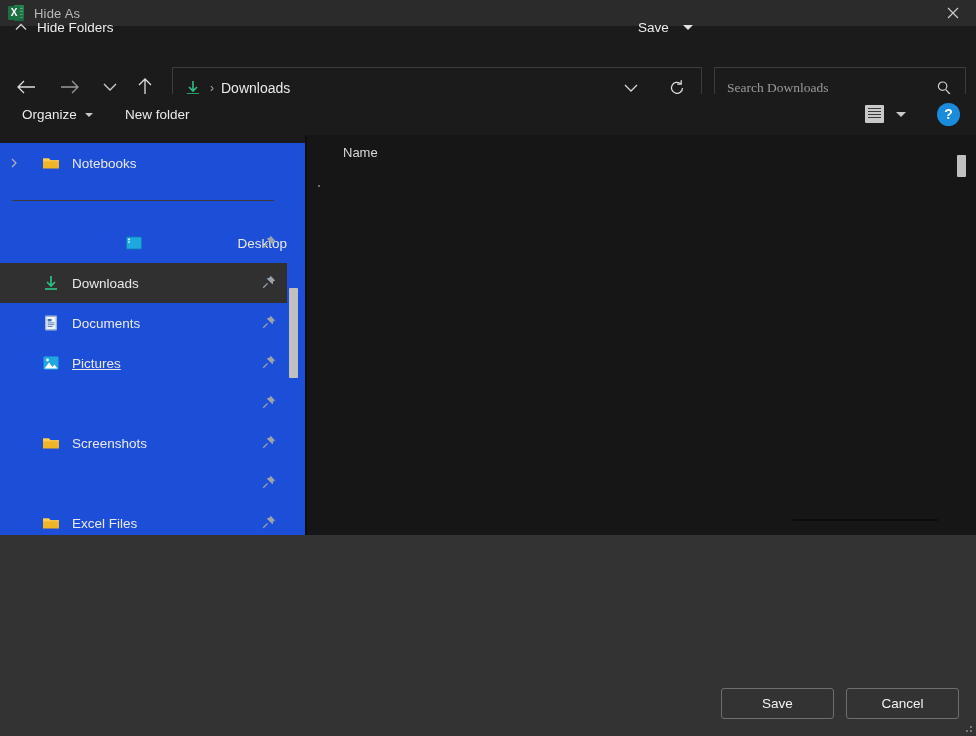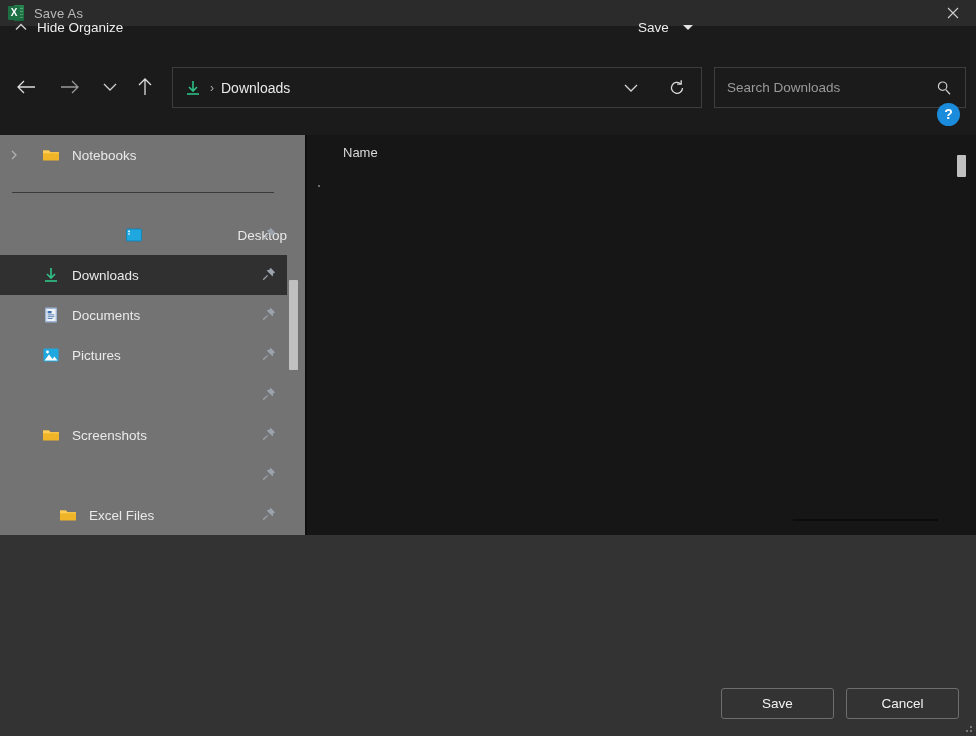--- a/index.html
+++ b/index.html
@@ -243,7 +243,7 @@
       <div class="doc"></div>
       <div class="sq">X</div>
     </div>
-    <div class="title-text">Save As</div>
+    <div class="title-text">Hide As</div>
     <div class="close-btn">
       <svg width="12" height="12" viewBox="0 0 12 12">
           <path d="M1 1 L11 11 M11 1 L1 11" stroke="#cfcfcf" stroke-width="1.1" fill="none"></path>

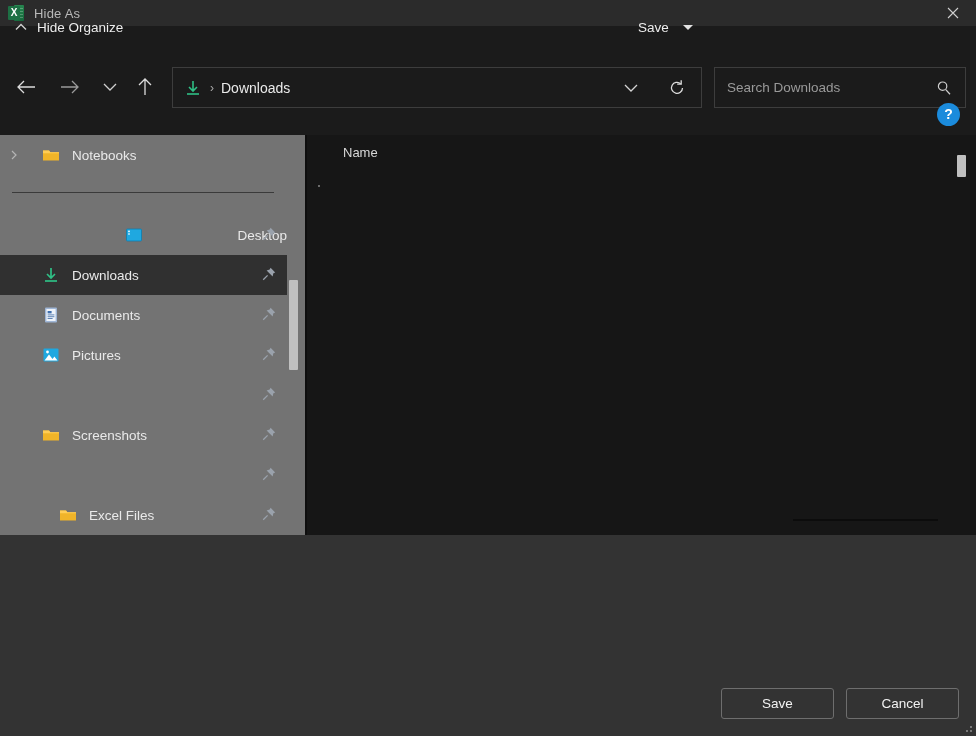--- a/index.html
+++ b/index.html
@@ -464,7 +464,7 @@
           <path d="M2 7.5 L7 2.5 L12 7.5" stroke="#cfcfcf" stroke-width="1.4" fill="none"></path>
         </svg>
     </span>
-    <span>Hide Organize</span>
+    <span>Hide Folders</span>
   </div>
   <div class="tools-btn">
     <span>Save</span>

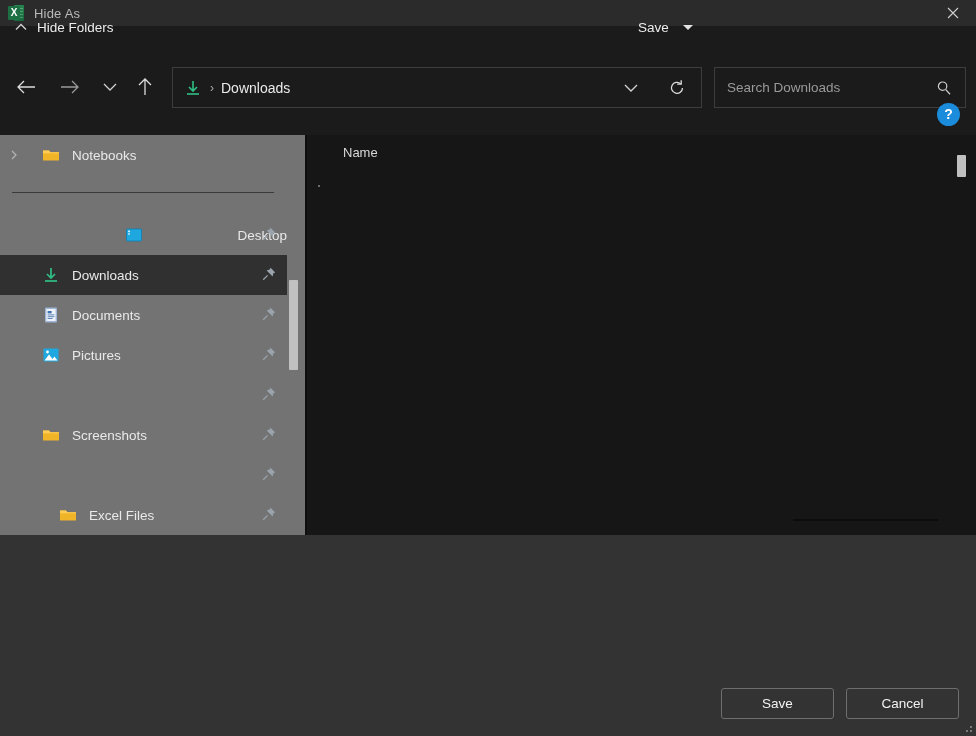--- a/index.html
+++ b/index.html
@@ -96,7 +96,7 @@
   }
   .searchbox input {
     flex: 1; background: transparent; border: 0; outline: none;
-    color: #e4e4e4; font-size: 13.5px; font-family: Liberation Sans, sans-serif;
+    color: #e4e4e4; font-size: 13.5px; font-family: Liberation Serif, serif;
     margin-left: 12px;
   }
   .searchbox input::placeholder { color: #9a9a9a; }

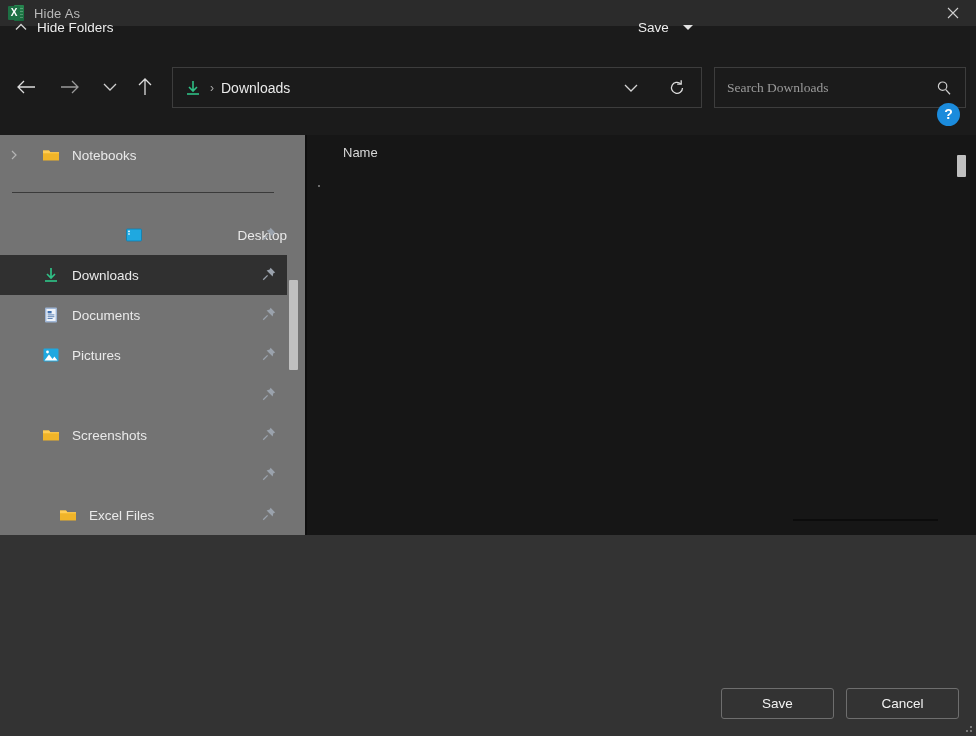--- a/index.html
+++ b/index.html
@@ -307,6 +307,23 @@
     </div>
   </div>
 
+  <div class="cmdbar">
+    <div class="cmd-item cmd-organize">
+      <span>Organize</span>
+      <span class="caret-dn"></span>
+    </div>
+    <div class="cmd-item cmd-newfolder">
+      <span>New folder</span>
+    </div>
+    <div class="view-btn">
+      <div class="view-glyph"></div>
+    </div>
+    <div class="view-caret">
+      <svg width="12" height="9" viewBox="0 0 12 9">
+          <path d="M1 2 L6 7 L11 2" fill="#c9c9c9"></path>
+        </svg>
+    </div>
+  </div>
   <div class="help-btn">?</div>
 
   <div class="body-area">

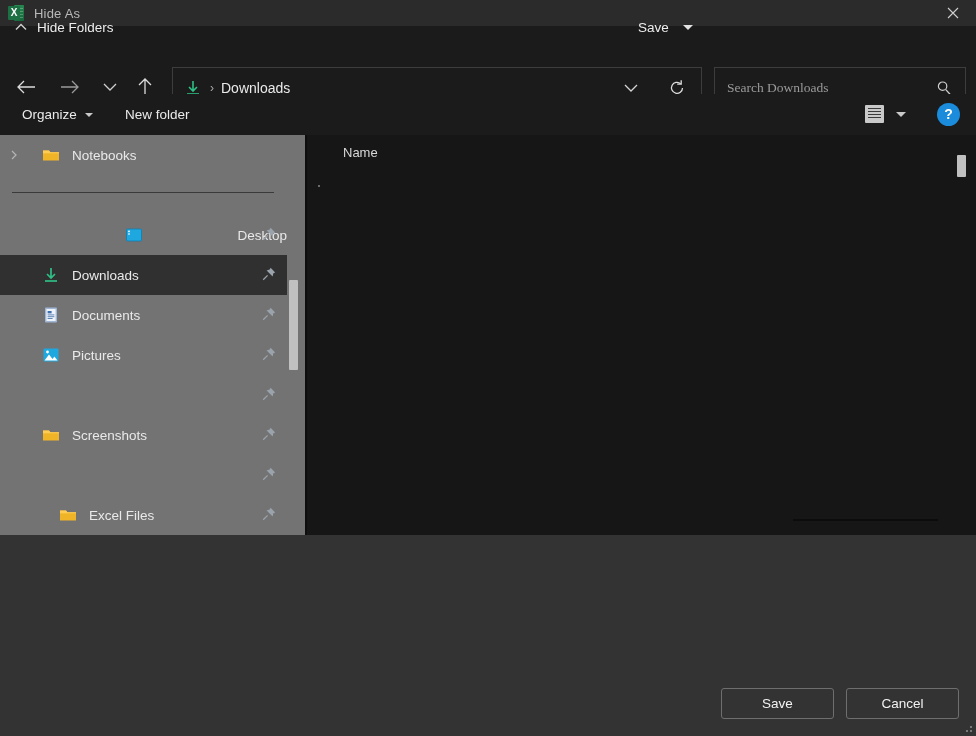--- a/index.html
+++ b/index.html
@@ -148,8 +148,8 @@
     position: absolute; left: 0; top: 135px; width: 976px; height: 400px;
   }
   .sidebar {
-    position: absolute; left: 0; top: 0; width: 305px; height: 400px;
-    background: #737373; overflow: hidden;
+    position: absolute; left: 0; top: 8px; width: 305px; height: 400px;
+    background: #1d4ed8; overflow: hidden;
   }
   .nav-item {
     position: absolute; left: 0; width: 287px; height: 40px;

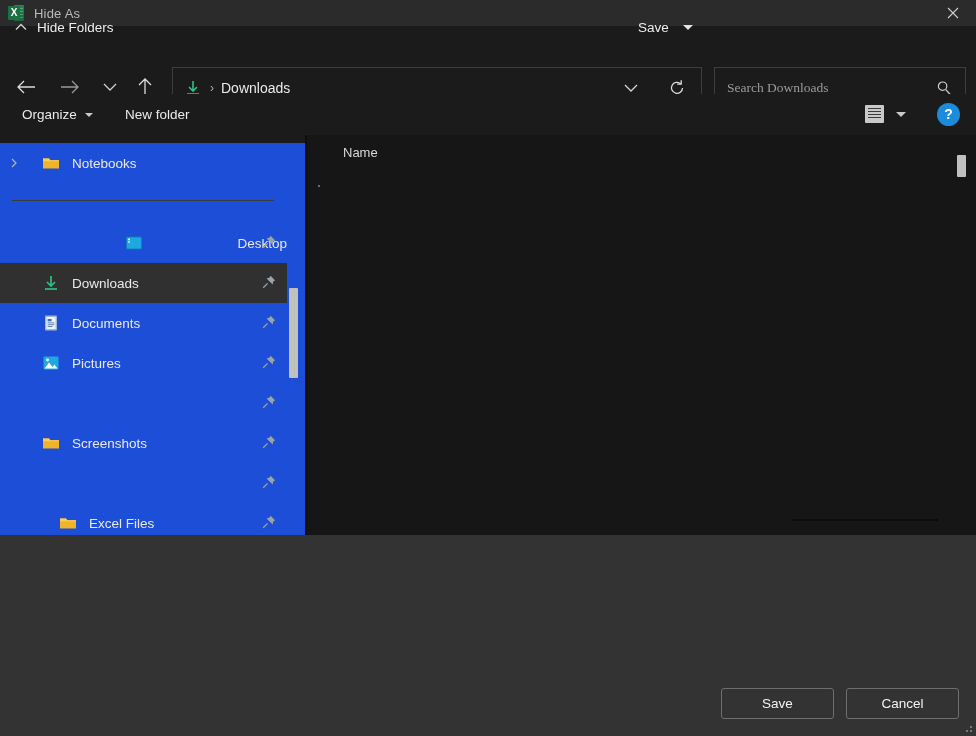--- a/index.html
+++ b/index.html
@@ -383,7 +383,7 @@
                 <path d="M6.6 9.4 L2.2 13.8" stroke="#9aa2ac" stroke-width="1.3"></path>
               </svg></span>
           </div>
-          <div class="nav-item" style="top: 200px;">
+          <div class="nav-item" style="top: 200px; text-decoration: underline;">
             <span class="nav-chev"></span>
             <span class="nav-ico"><svg width="18" height="18" viewBox="0 0 18 18">
                 <rect x="1.5" y="2.5" width="15" height="13" rx="1" fill="#1fa8e0"></rect>

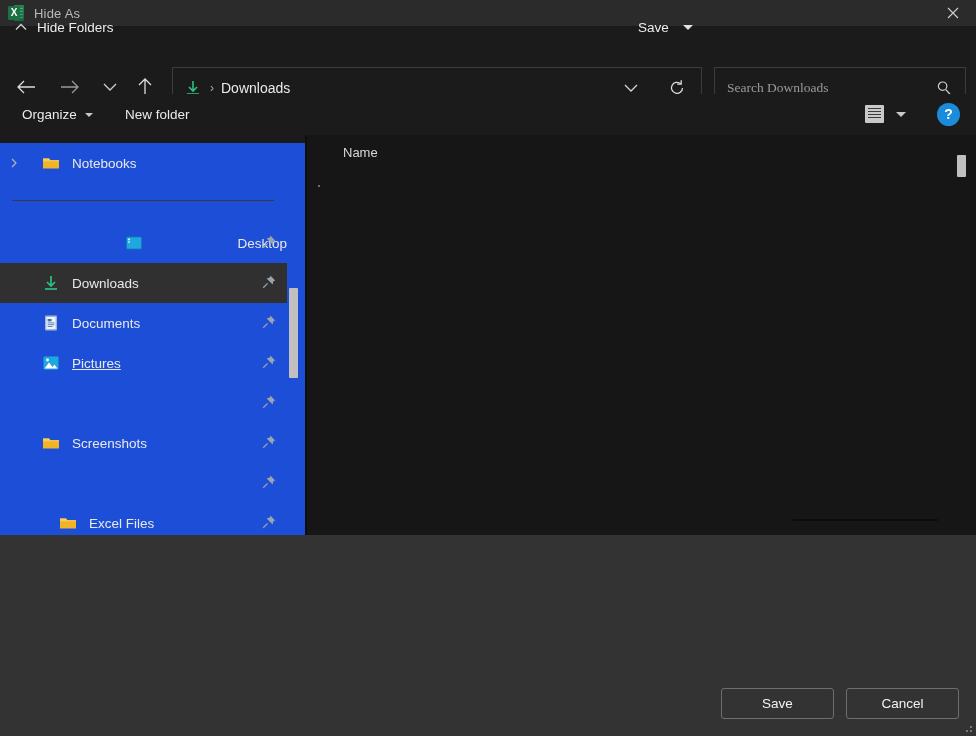--- a/index.html
+++ b/index.html
@@ -424,7 +424,7 @@
                 <path d="M6.6 9.4 L2.2 13.8" stroke="#9aa2ac" stroke-width="1.3"></path>
               </svg></span>
           </div>
-          <div class="nav-item" style="top: 360px; padding-left: 17px;">
+          <div class="nav-item" style="top: 360px;">
             <span class="nav-chev"></span>
             <span class="nav-ico"><svg width="18" height="18" viewBox="0 0 18 18">
                 <path d="M1 4.5 L7 4.5 L8.4 6.2 L17 6.2 L17 14.5 L1 14.5 Z" fill="#f0b429"></path>

